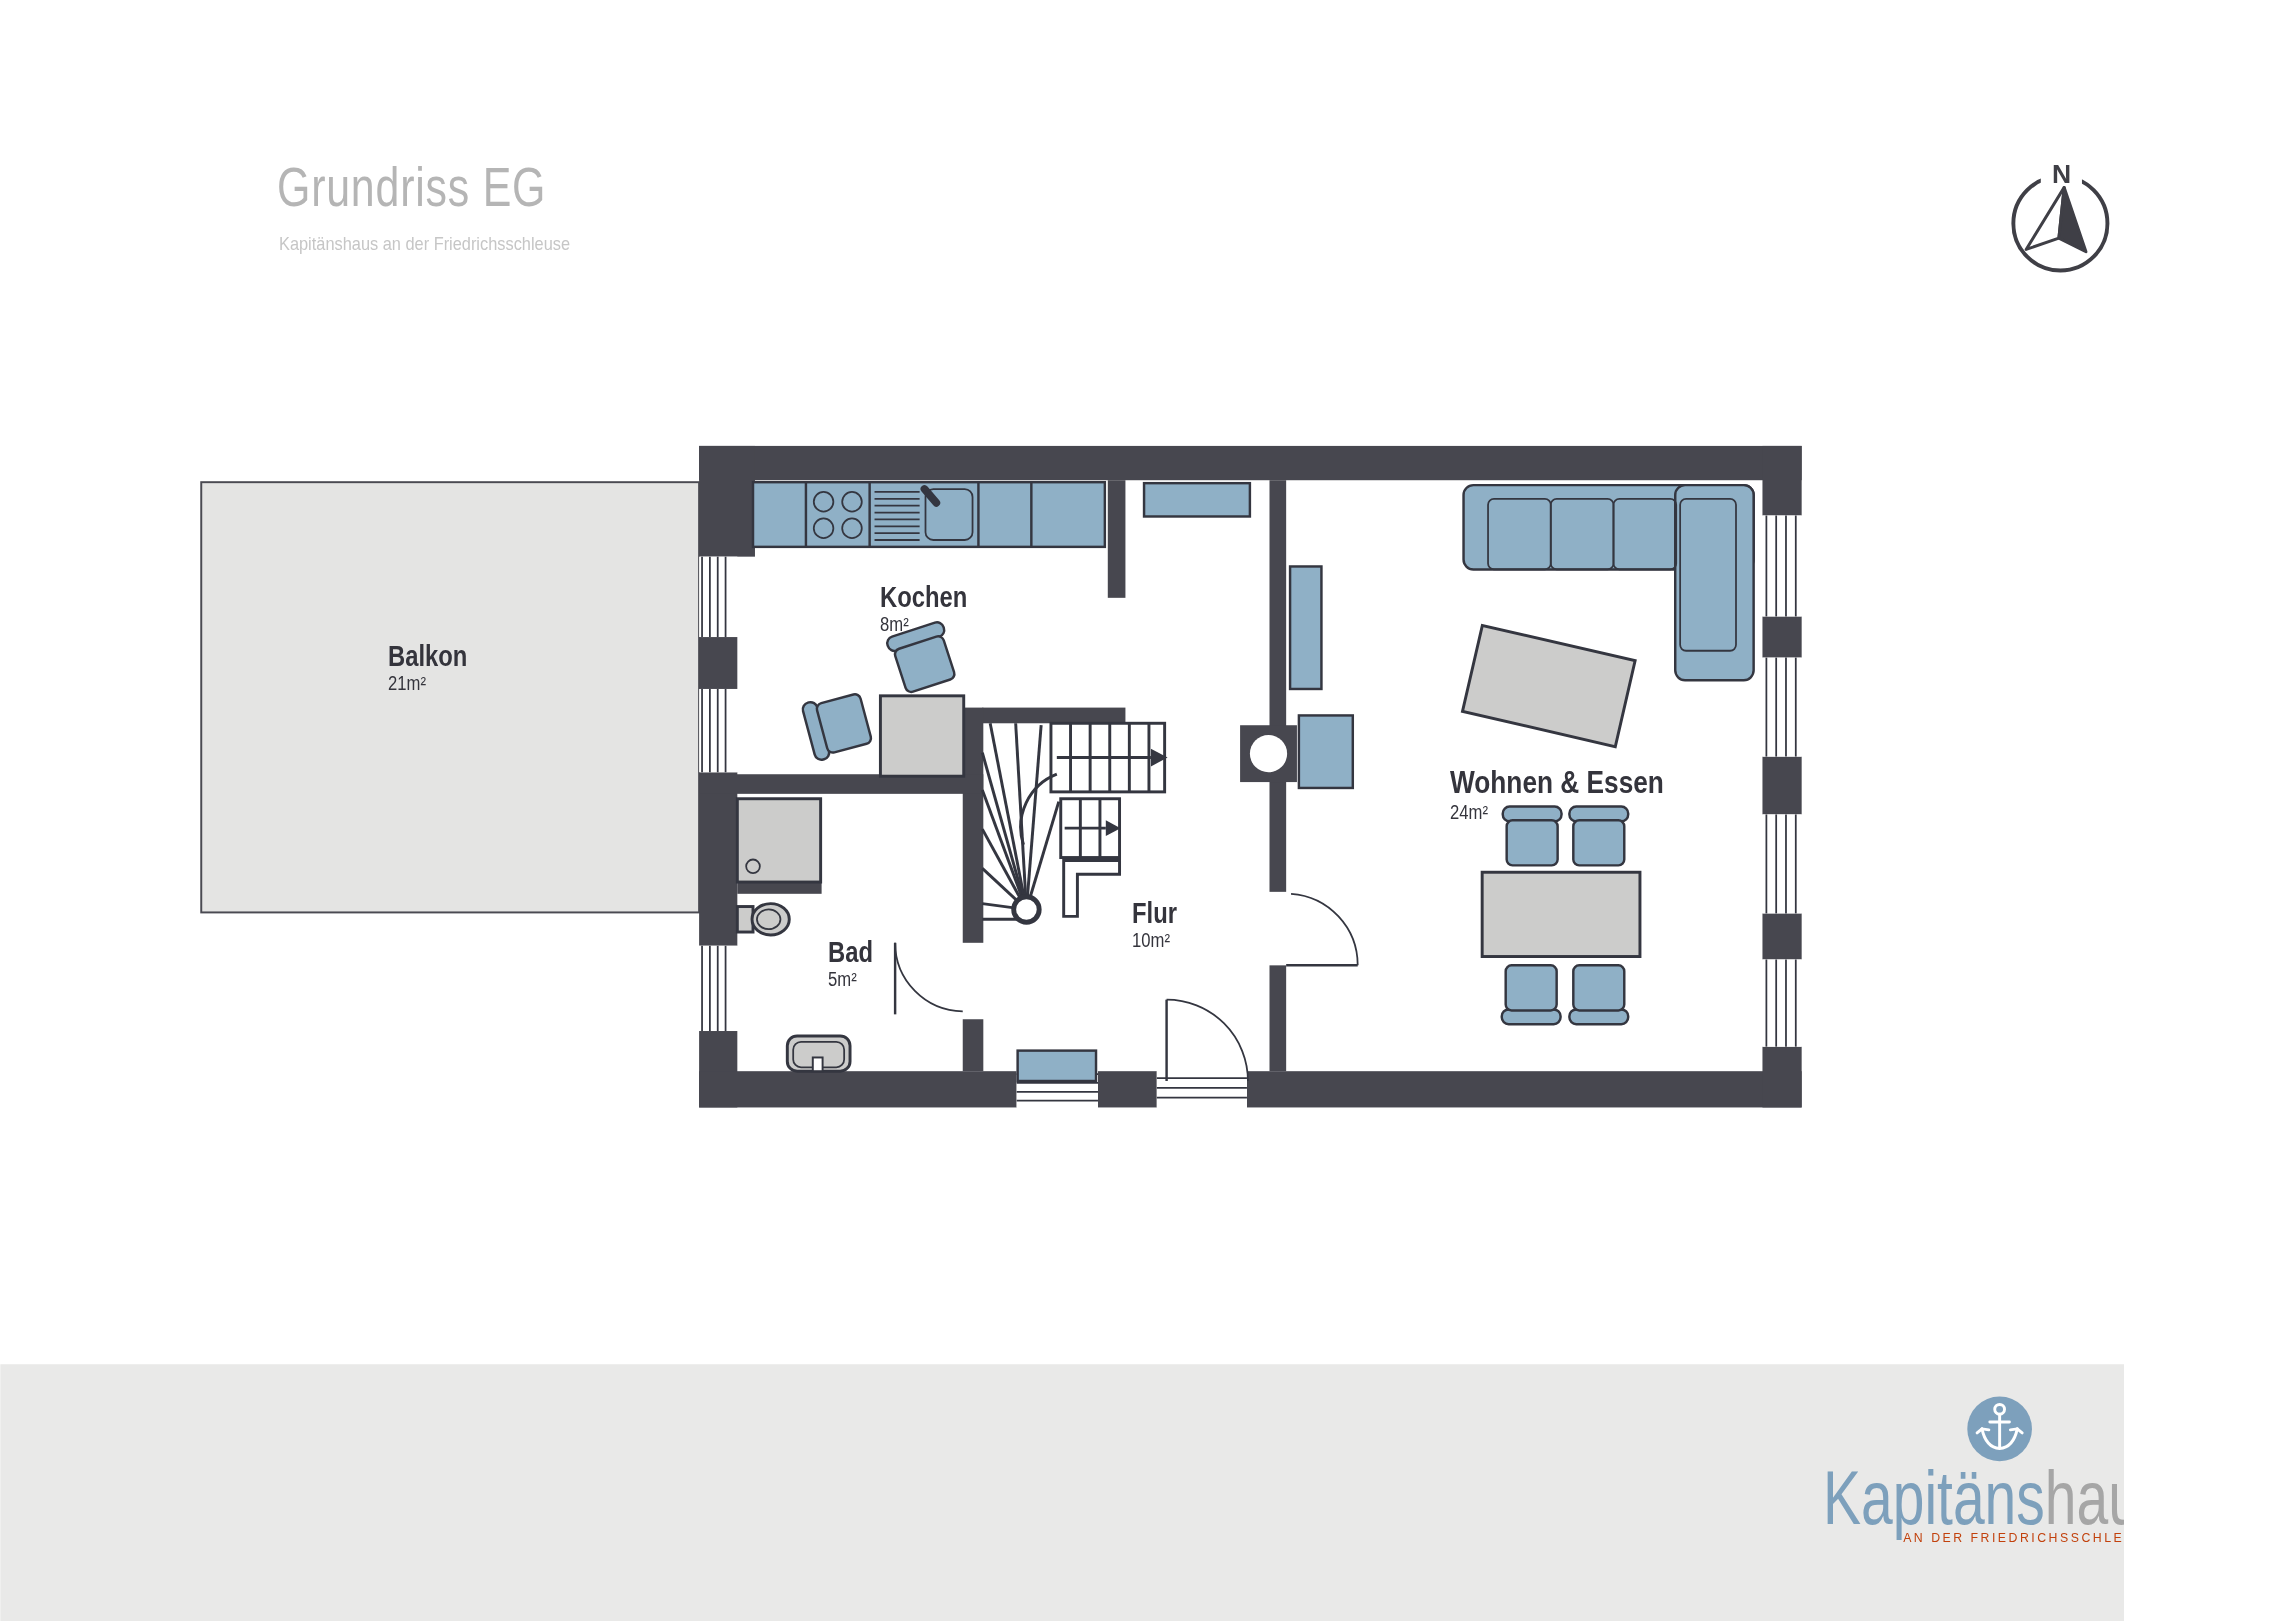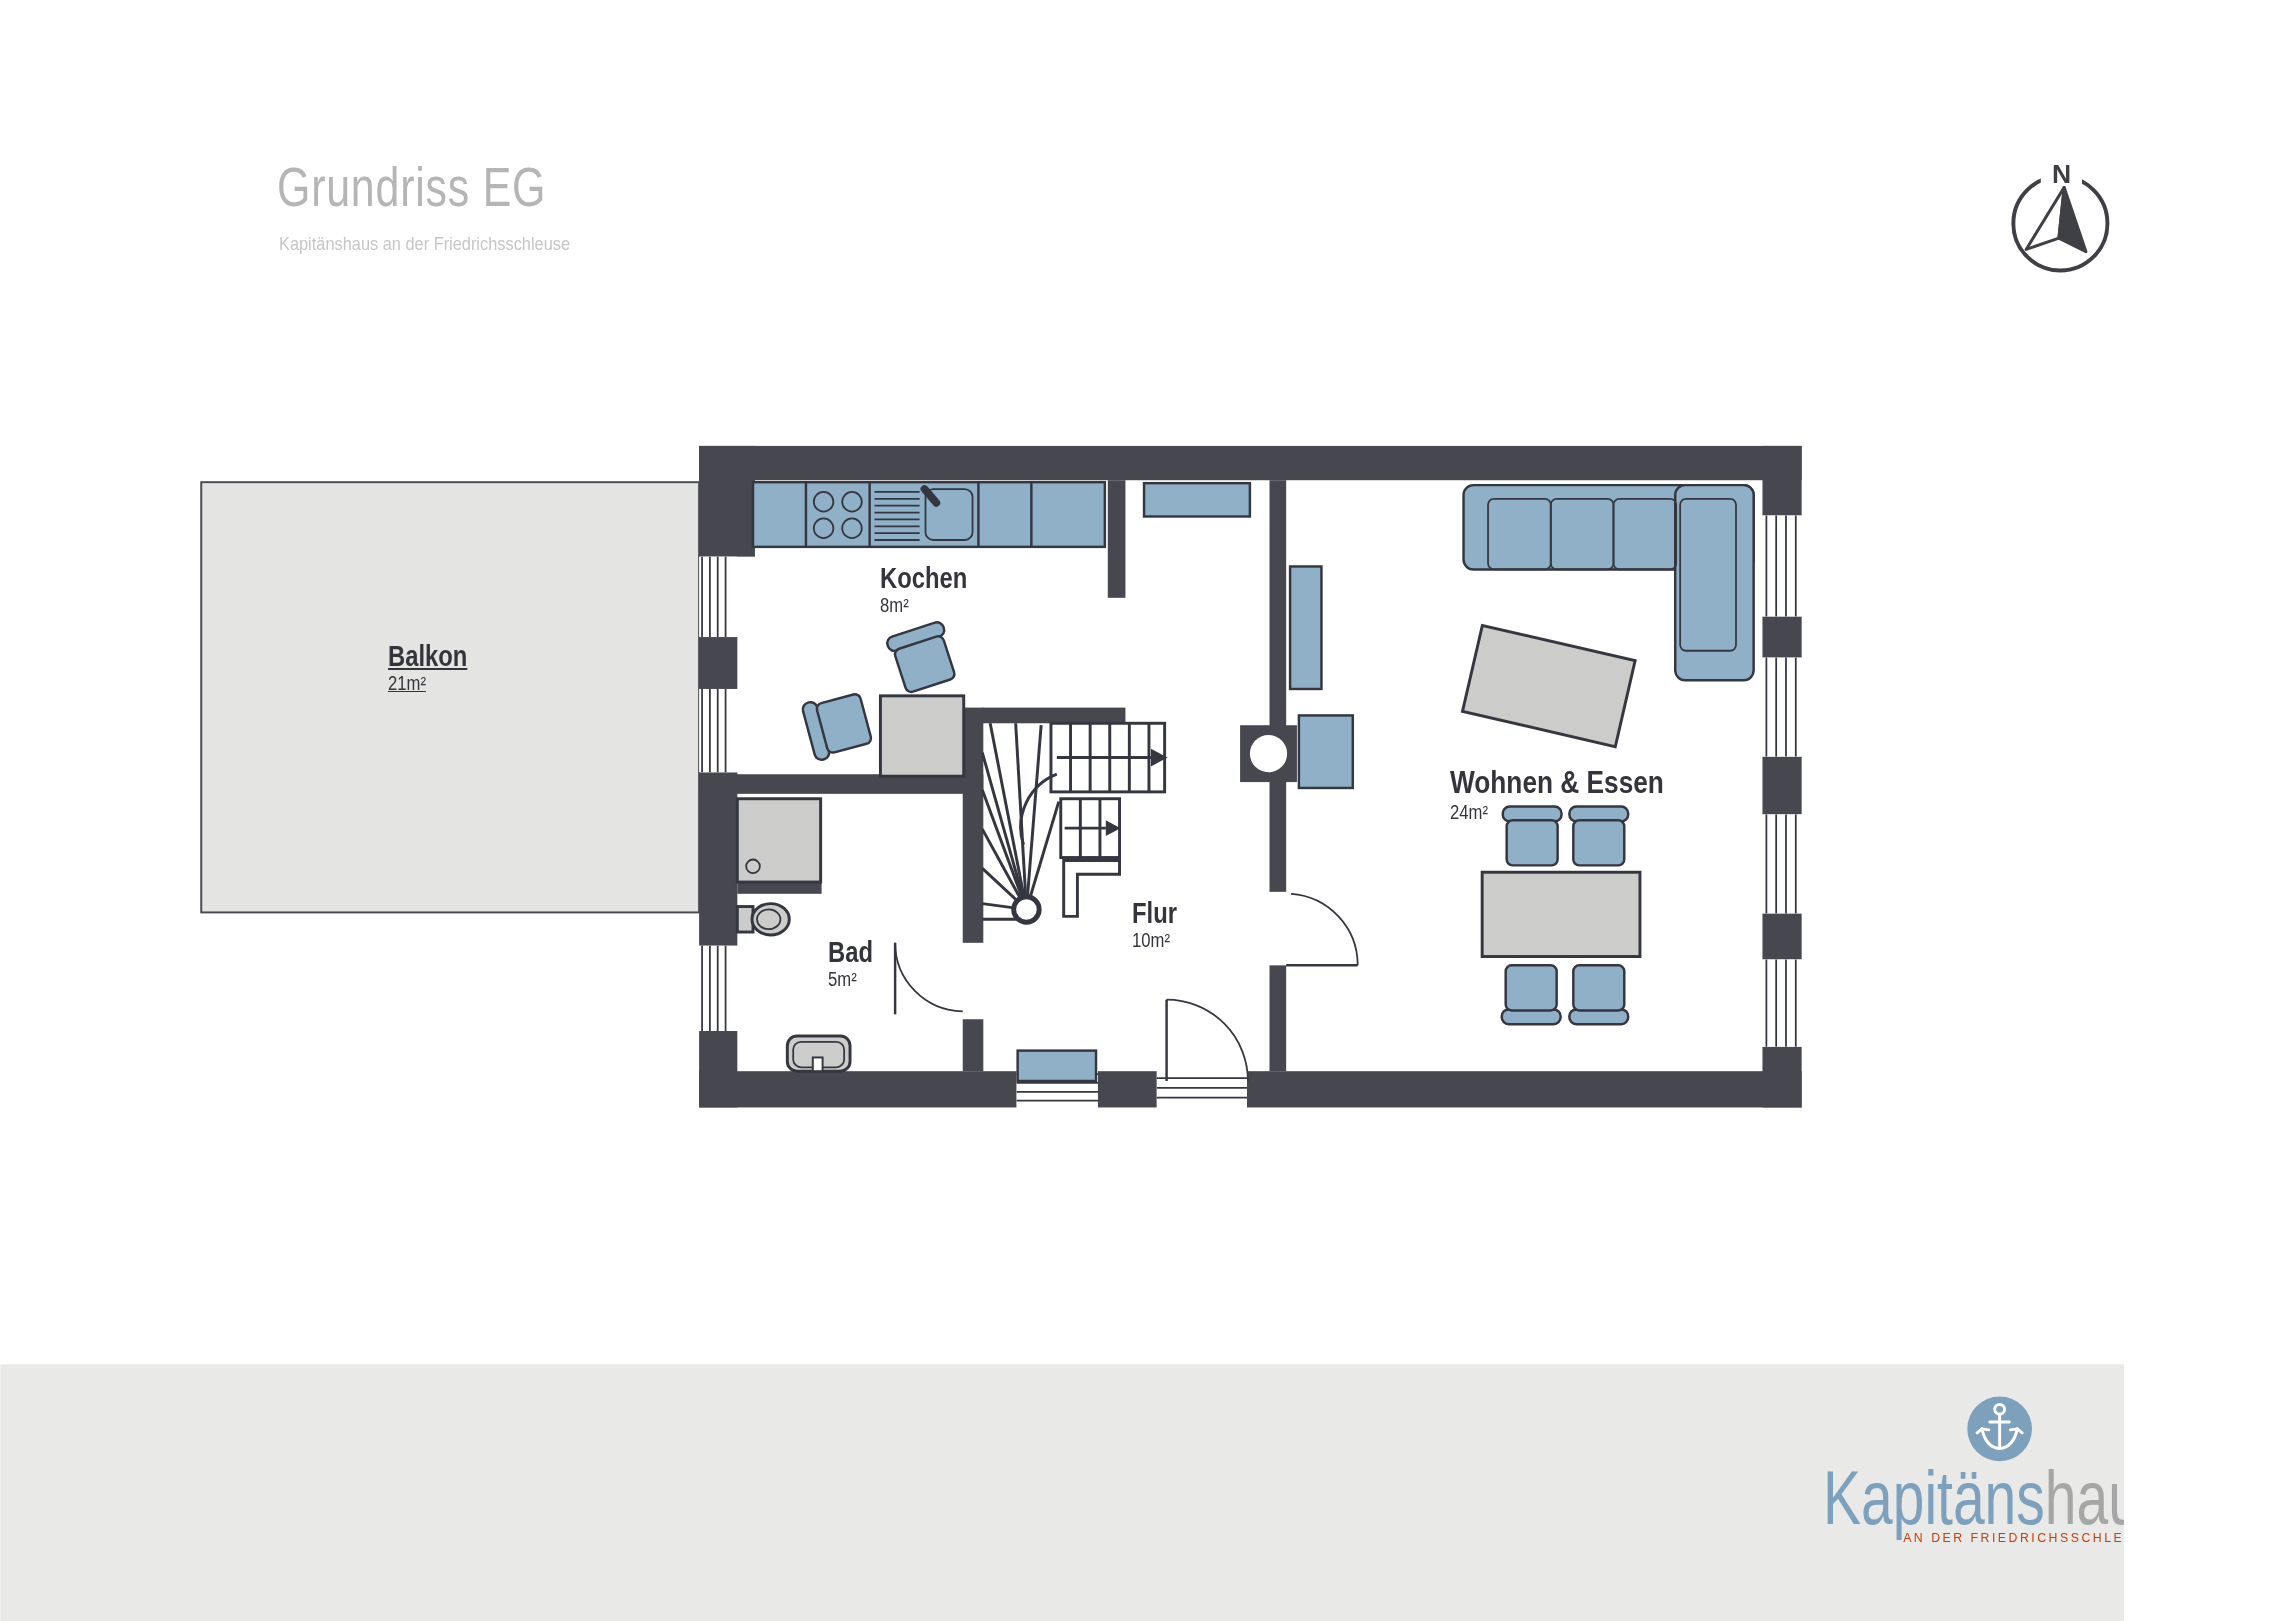--- a/index.html
+++ b/index.html
@@ -279,7 +279,7 @@
     <div class="room-area">21m²</div>
   </div>
 
-  <div class="room-label" style="left:880px;top:563px;">
+  <div class="room-label" style="left:880px;top:582px;">
     <div class="room-name">Kochen</div>
     <div class="room-area">8m²</div>
   </div>

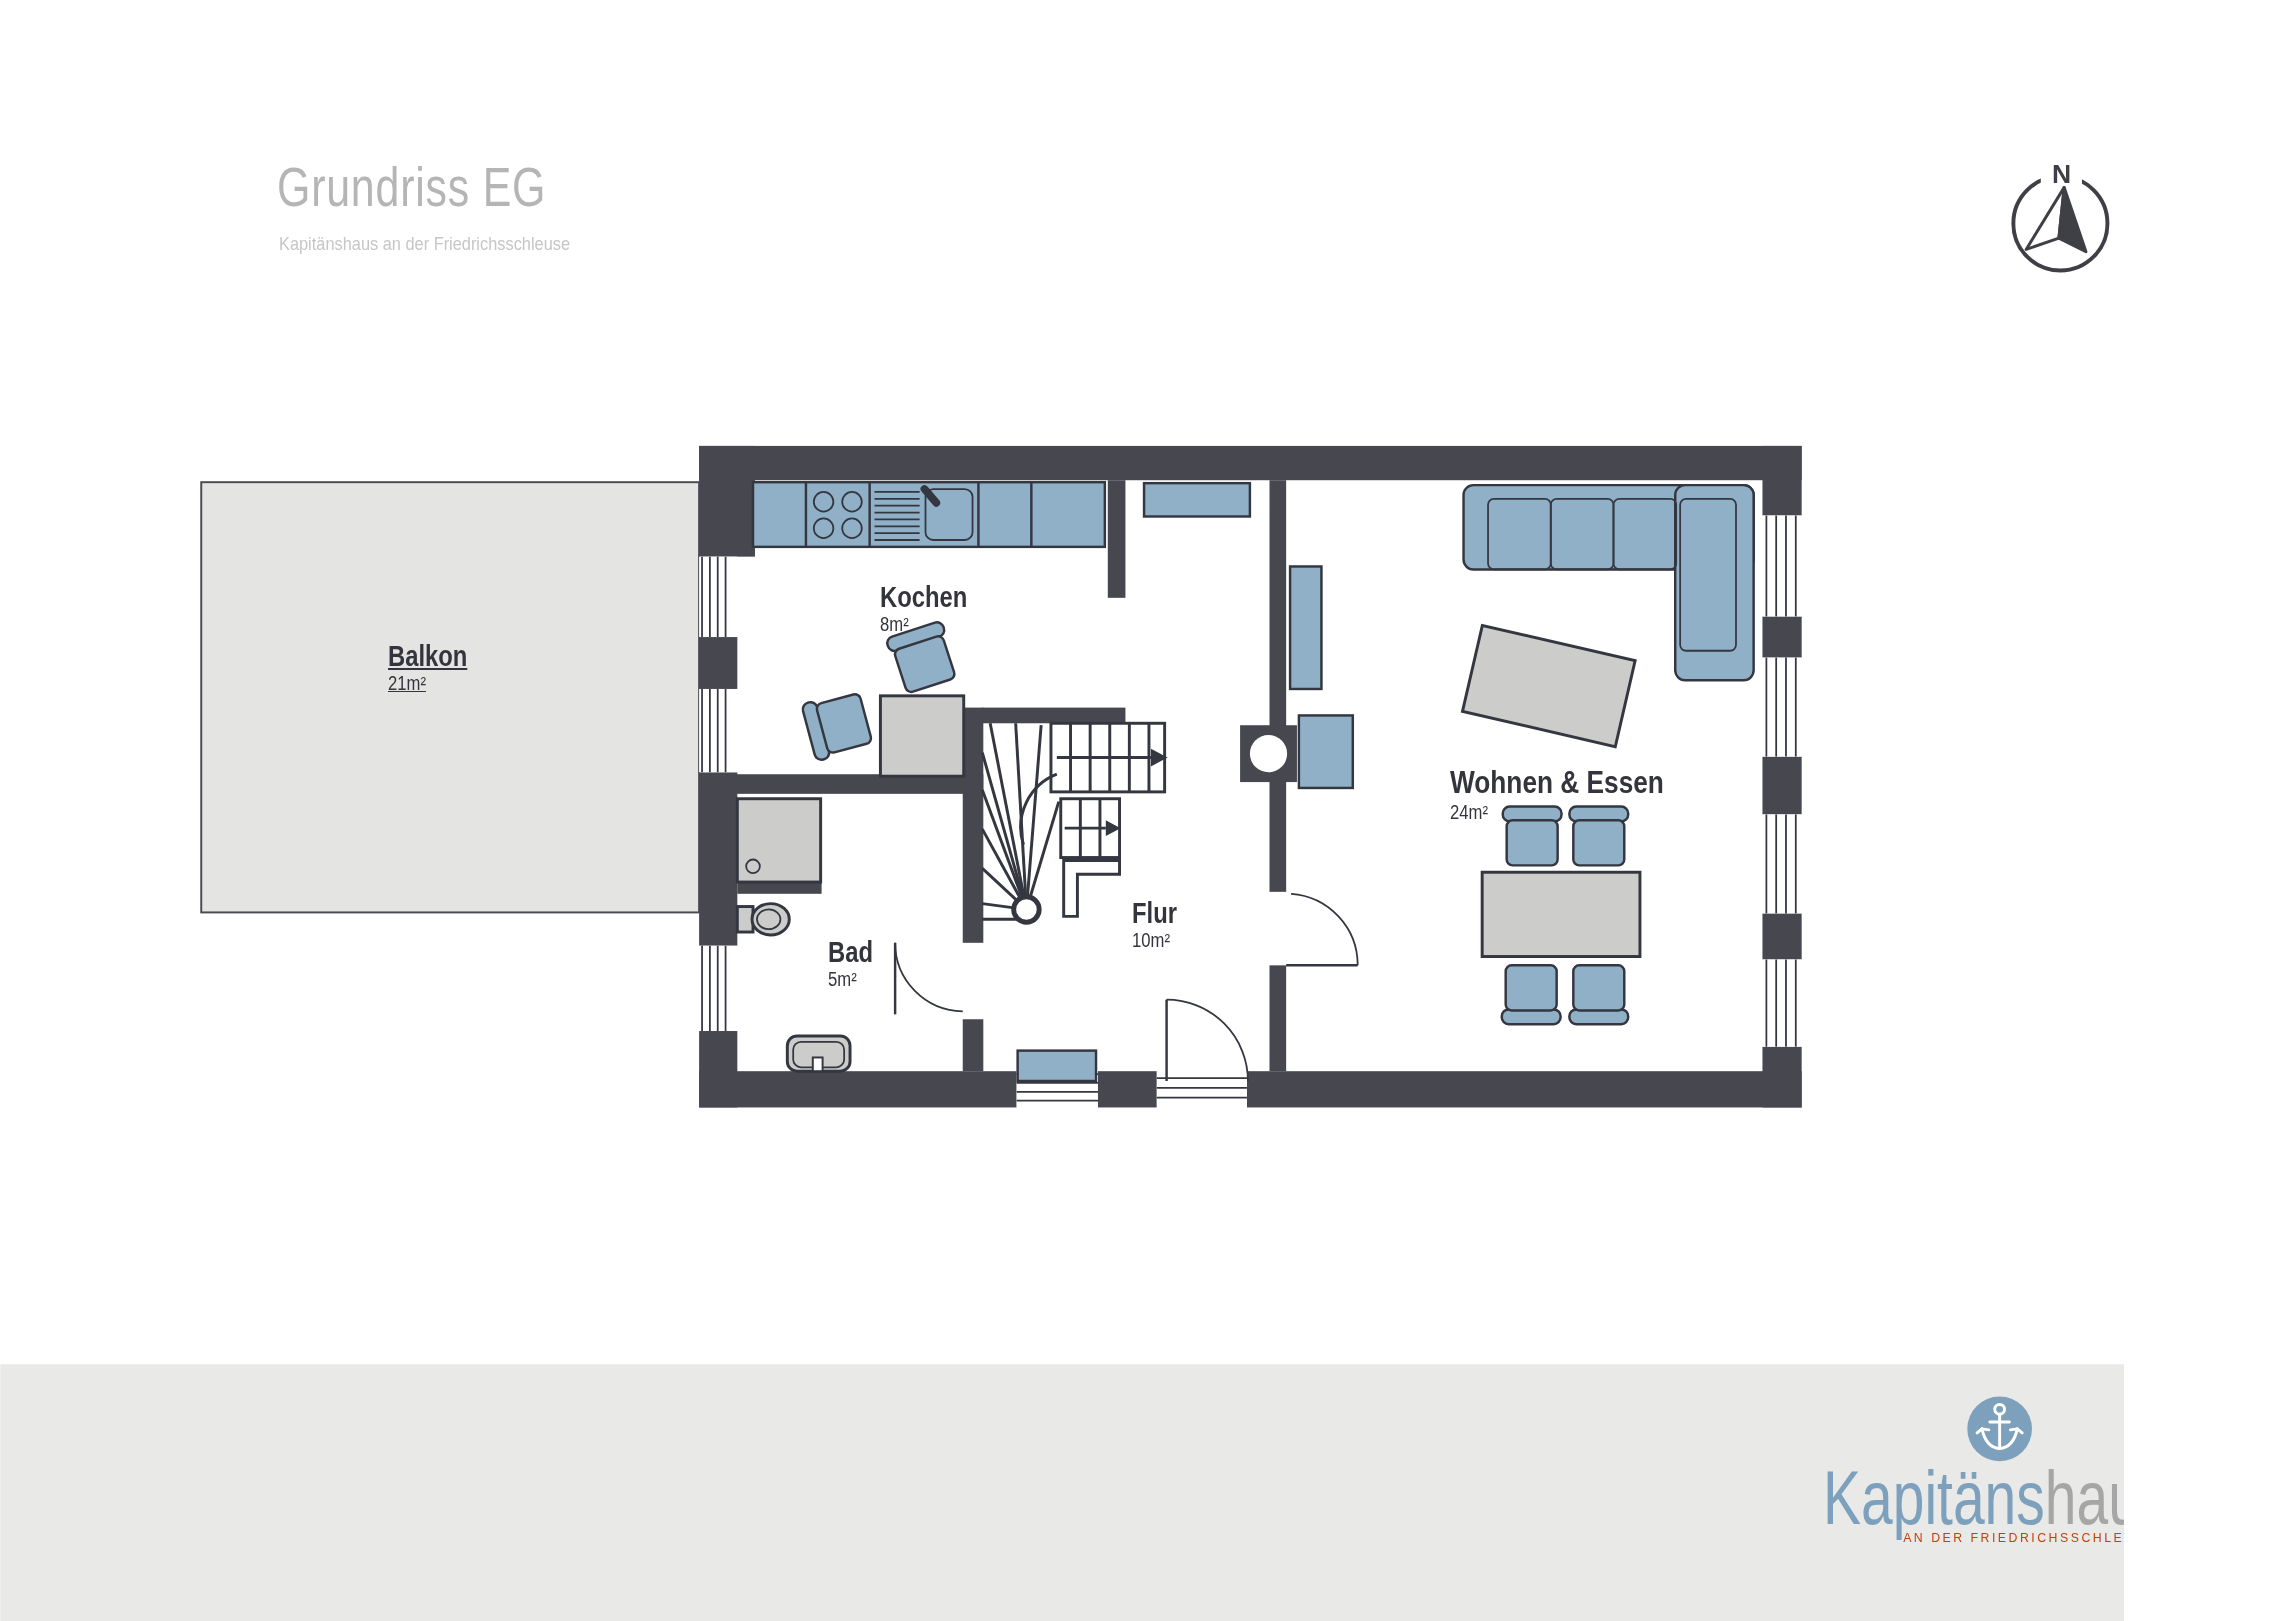--- a/index.html
+++ b/index.html
@@ -274,7 +274,7 @@
 
   <div class="compass-n">N</div>
 
-  <div class="room-label" style="left:388px;top:641px;text-decoration:underline;">
+  <div class="room-label" style="left:388px;top:641px;">
     <div class="room-name">Balkon</div>
     <div class="room-area">21m²</div>
   </div>

